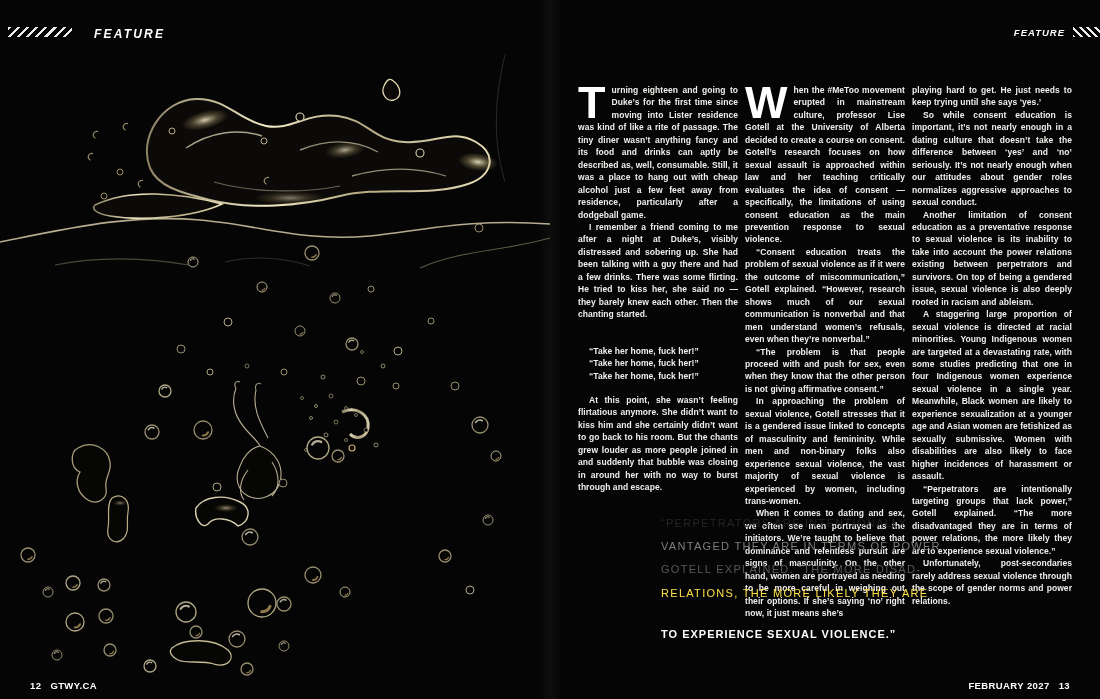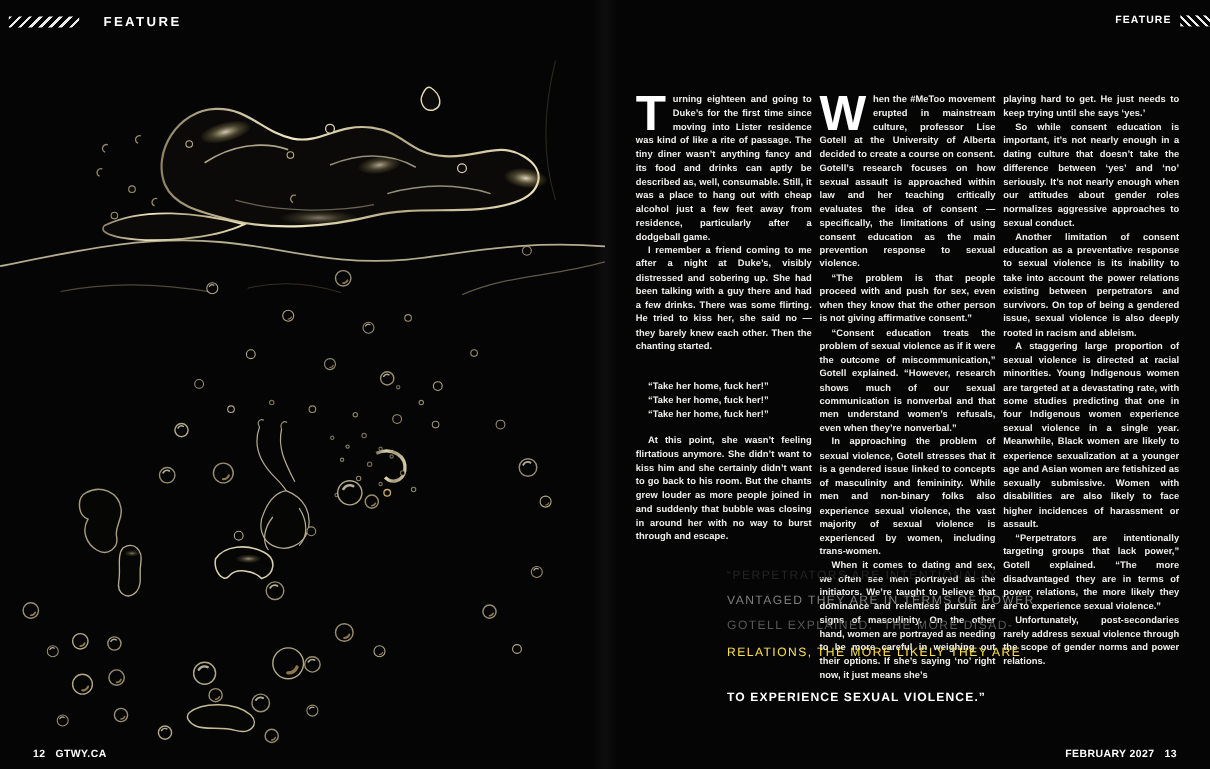--- a/index.html
+++ b/index.html
@@ -6,7 +6,7 @@
   .spread{position:relative;width:1100px;height:699px;background:#050505;overflow:hidden;
           font-family:"Liberation Sans",sans-serif;color:#eeedea;}
   
-  .hdr{position:absolute;top:13px;display:flex;align-items:center;}
+  .hdr{position:absolute;top:27px;display:flex;font-style:italic;}
   .hdr-left{left:8px;gap:22px;}
   .hdr-right{right:0;gap:8px;}
   .hdr-label{font-size:12px;font-weight:700;letter-spacing:2.2px;color:#fff;}

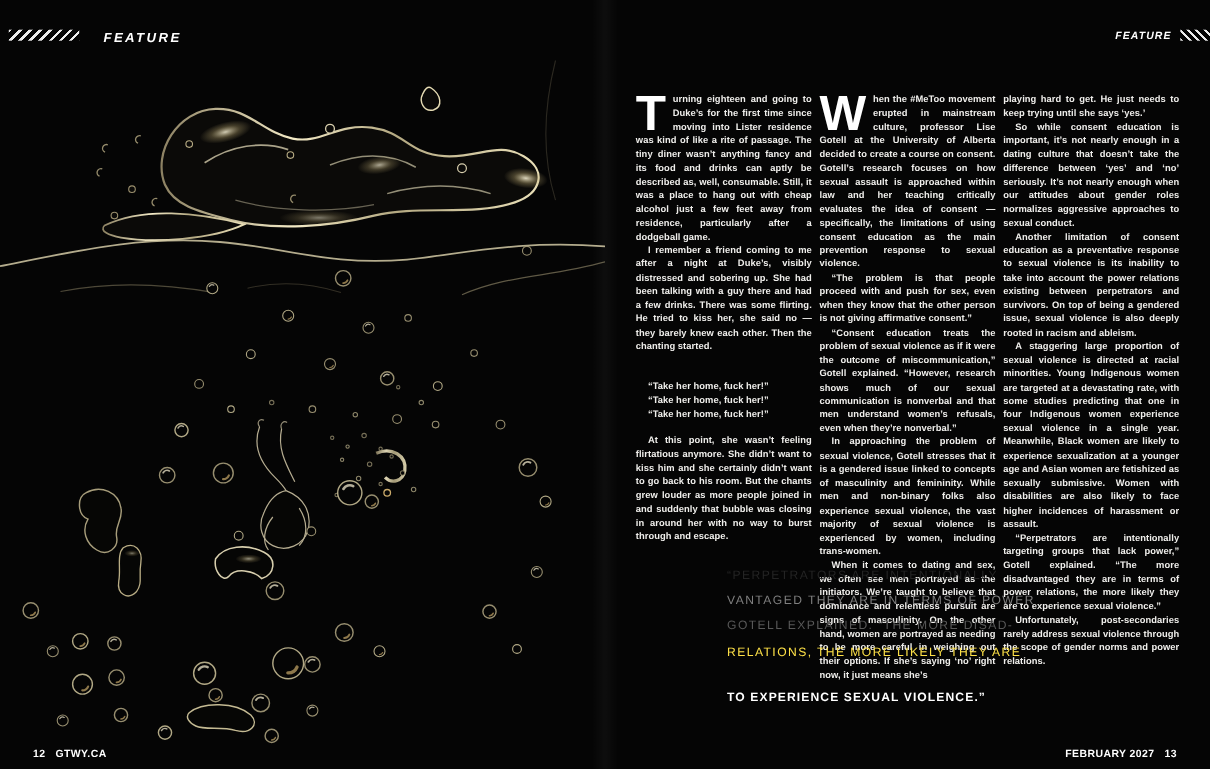--- a/index.html
+++ b/index.html
@@ -239,8 +239,8 @@
       </div>
     <div class="col">
         <p><span class="dropcap">W</span>hen the #MeToo movement erupted in mainstream culture, professor Lise Gotell at the University of Alberta decided to create a course on consent. Gotell’s research focuses on how sexual assault is approached within law and her teaching critically evaluates the idea of consent — specifically, the limitations of using consent education as the main prevention response to sexual violence.</p>
+        <p class="ind">“Consent education treats the problem of sexual violence as if it were the outcome of miscommunication,” Gotell explained. “However, research shows much of our sexual communication is nonverbal and that men understand women’s refusals, even when they’re nonverbal.”</p>
         <p class="ind">“The problem is that people proceed with and push for sex, even when they know that the other person is not giving affirmative consent.”</p>
-        <p class="ind">“Consent education treats the problem of sexual violence as if it were the outcome of miscommunication,” Gotell explained. “However, research shows much of our sexual communication is nonverbal and that men understand women’s refusals, even when they’re nonverbal.”</p>
         <p class="ind">In approaching the problem of sexual violence, Gotell stresses that it is a gendered issue linked to concepts of masculinity and femininity. While men and non-binary folks also experience sexual violence, the vast majority of sexual violence is experienced by women, including trans-women.</p>
         <p class="ind">When it comes to dating and sex, we often see men portrayed as the initiators. We’re taught to believe that dominance and relentless pursuit are signs of masculinity. On the other hand, women are portrayed as needing to be more careful in weighing out their options. If she’s saying ‘no’ right now, it just means she’s</p>
       </div>

